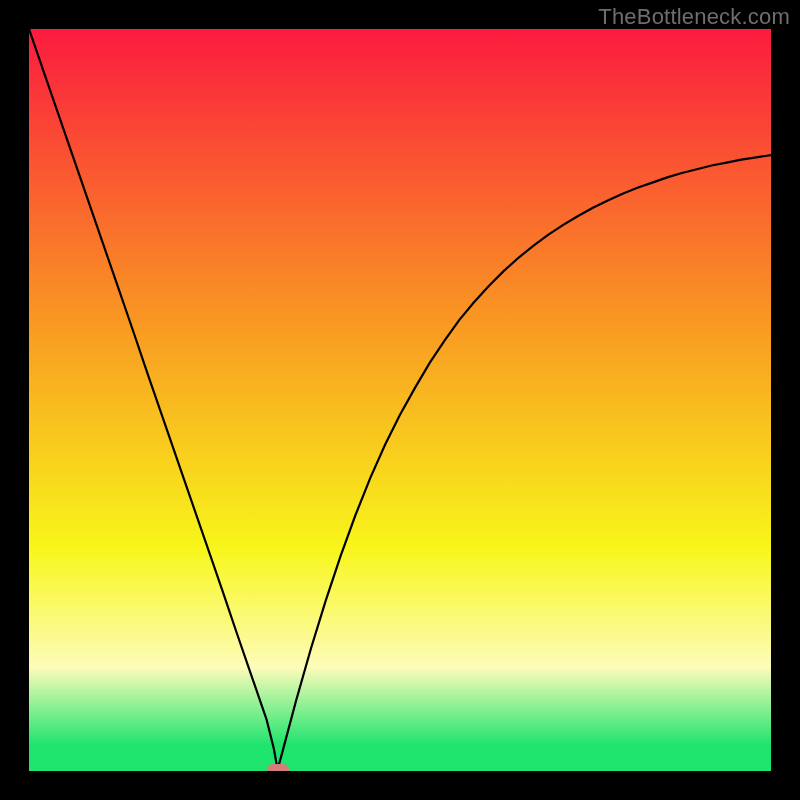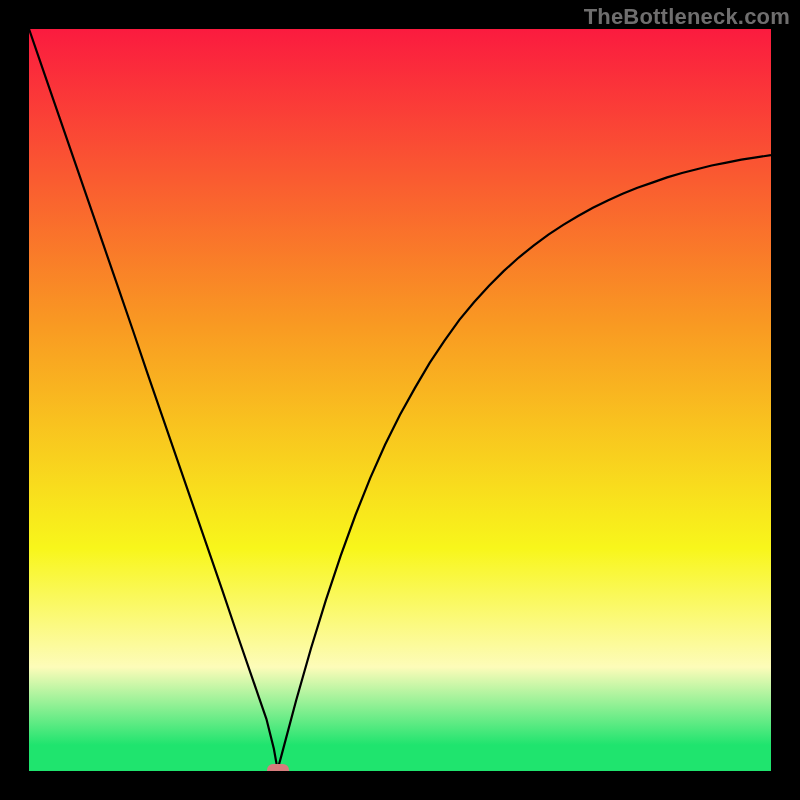--- a/index.html
+++ b/index.html
@@ -29,7 +29,7 @@
     right: 10px;
     color: #6f6e6e;
     font-size: 22px;
-    font-weight: 700;
+    font-weight: 400;
     letter-spacing: 0.2px;
   }
   .curve {

